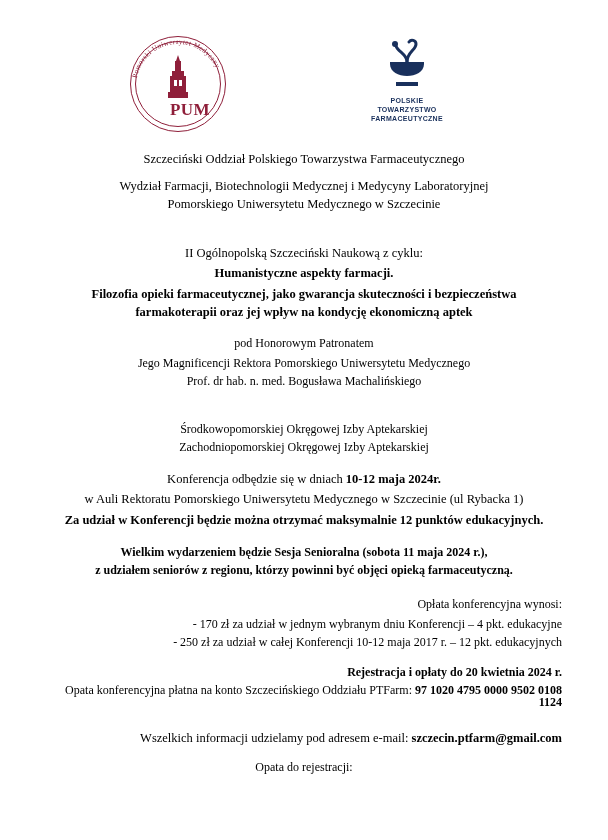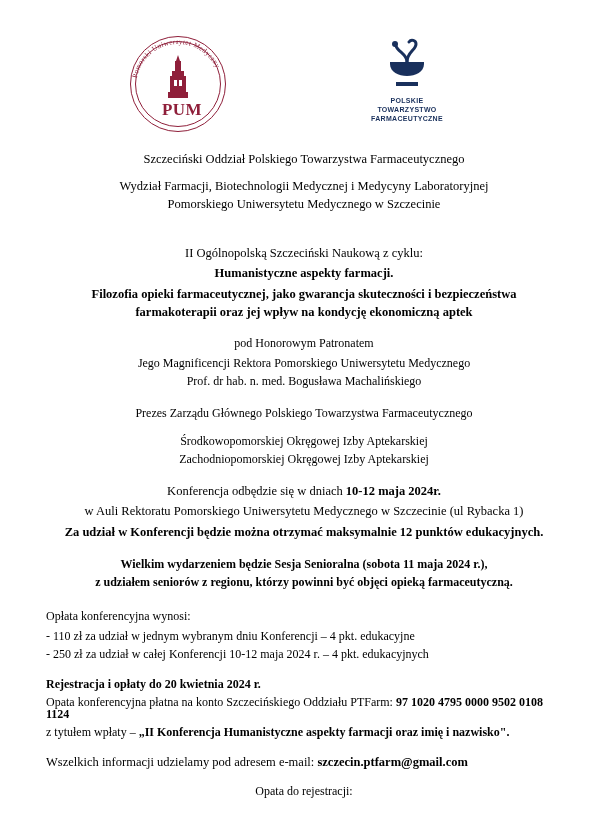--- a/index.html
+++ b/index.html
@@ -76,7 +76,7 @@
   }
   .pum-name {
     position: absolute;
-    left: 4px;
+    left: 12px;
     top: 68px;
     width: 108px;
     text-align: center;

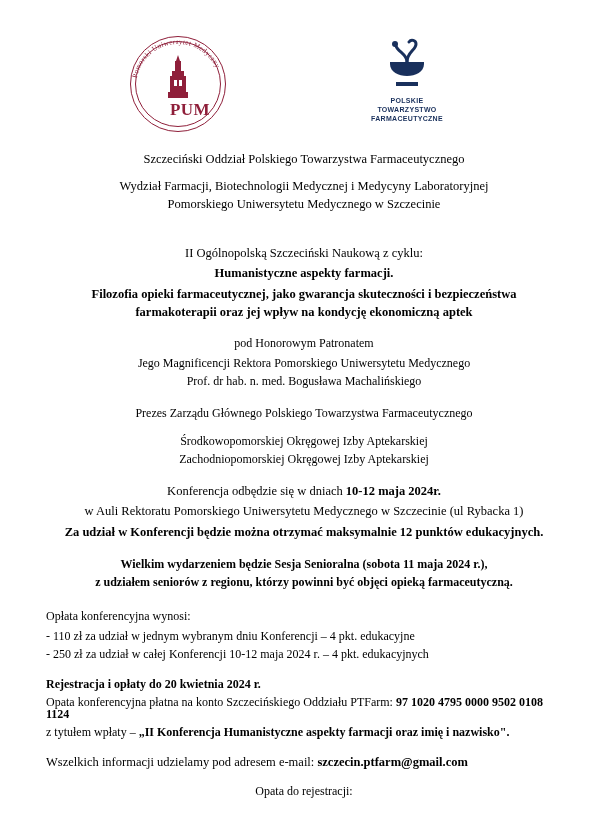--- a/index.html
+++ b/index.html
@@ -206,7 +206,6 @@
     <p class="line c small">Prof. dr hab. n. med. Bogusława Machalińskiego</p>
     <div class="gap-10"></div>
     <div class="gap-10"></div>
-    <p class="line c small">Prezes Zarządu Głównego Polskiego Towarzystwa Farmaceutycznego</p>
     <div class="gap-6"></div>
     <div class="gap-10"></div>
     <p class="line c small">Środkowopomorskiej Okręgowej Izby Aptekarskiej</p>

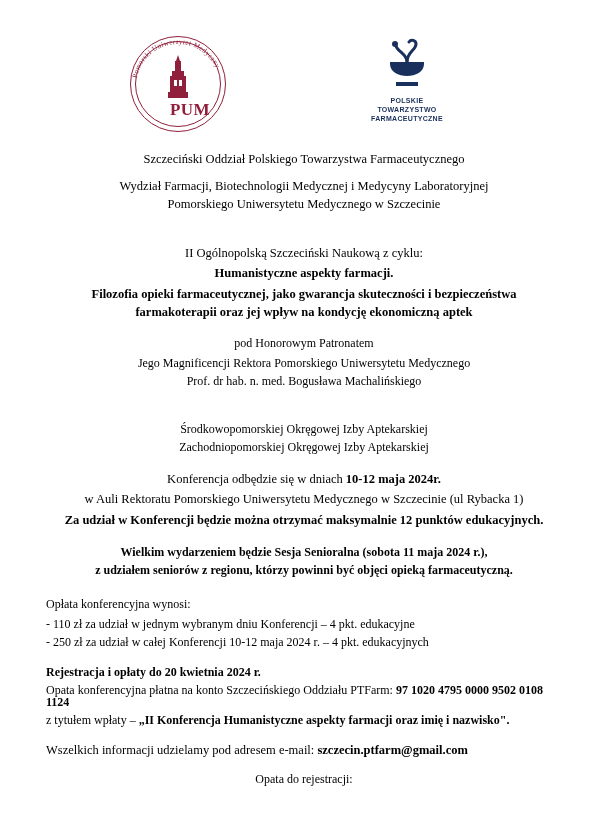--- a/index.html
+++ b/index.html
@@ -121,7 +121,7 @@
     line-height: 1.0;
   }
   .c { text-align: center; }
-  .l { text-align: left; }
+  .l { text-align: right; }
   .b { font-weight: bold; }
   .line { margin: 0; padding: 0; }
   .gap-6 { height: 6px; }

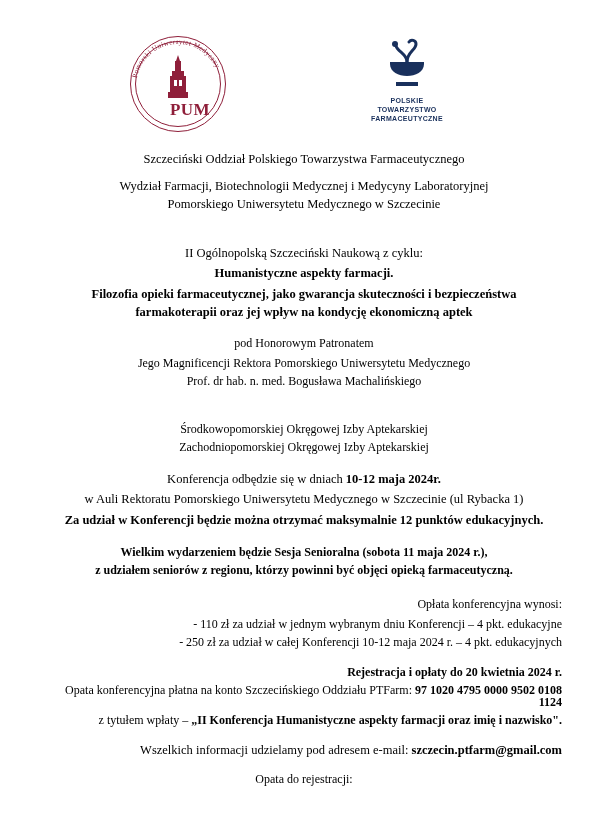--- a/index.html
+++ b/index.html
@@ -229,7 +229,7 @@
 
     <p class="line l small">Opłata konferencyjna wynosi:</p>
     <div class="gap-8"></div>
-    <p class="line l small">- 110 zł za udział w jednym wybranym dniu Konferencji – 4 pkt. edukacyjne</p>
+    <p class="line l small">- 170 zł za udział w jednym wybranym dniu Konferencji – 4 pkt. edukacyjne</p>
     <div class="gap-6"></div>
     <p class="line l small">- 250 zł za udział w całej Konferencji 10-12 maja 2024 r. – 4 pkt. edukacyjnych</p>
     <div class="gap-18"></div>

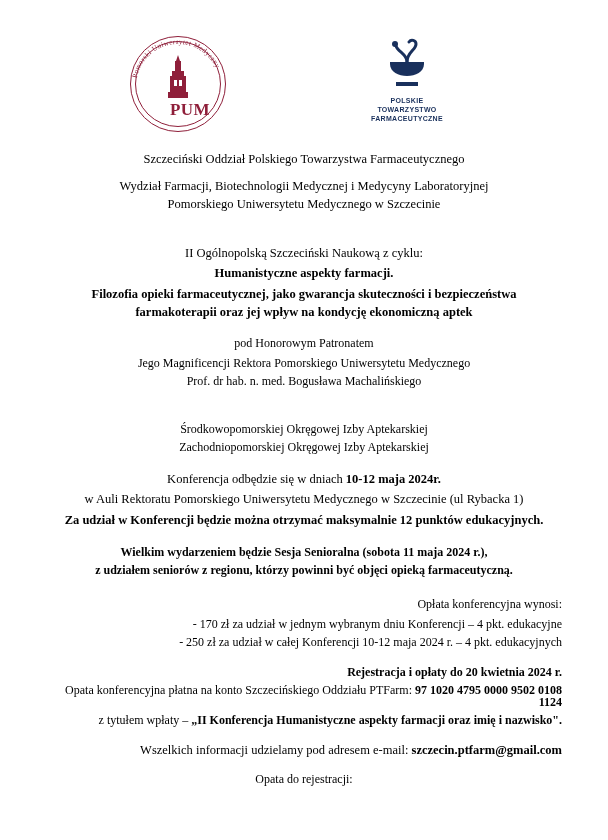--- a/index.html
+++ b/index.html
@@ -231,7 +231,7 @@
     <div class="gap-8"></div>
     <p class="line l small">- 170 zł za udział w jednym wybranym dniu Konferencji – 4 pkt. edukacyjne</p>
     <div class="gap-6"></div>
-    <p class="line l small">- 250 zł za udział w całej Konferencji 10-12 maja 2024 r. – 4 pkt. edukacyjnych</p>
+    <p class="line l small">- 250 zł za udział w całej Konferencji 10-12 maja 2017 r. – 12 pkt. edukacyjnych</p>
     <div class="gap-18"></div>
 
     <p class="line l b small">Rejestracja i opłaty do 20 kwietnia 2024 r.</p>

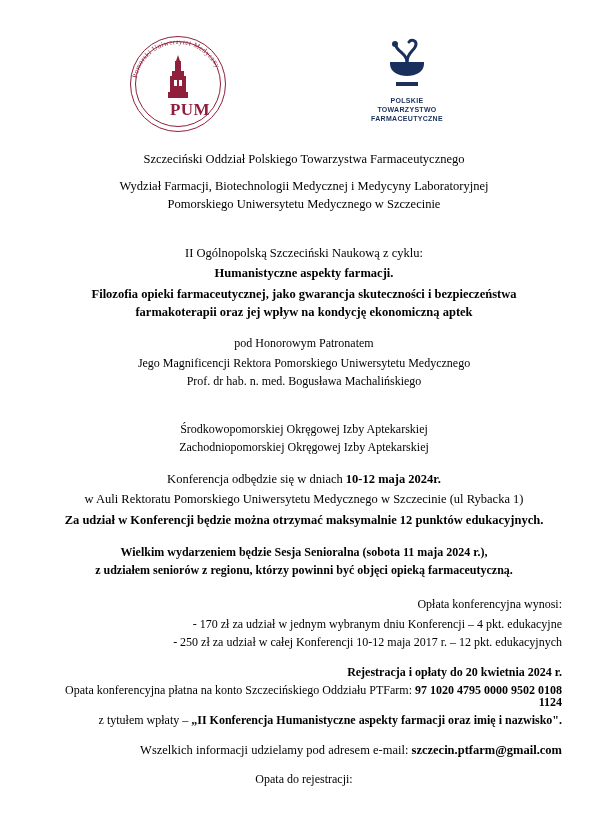--- a/index.html
+++ b/index.html
@@ -240,9 +240,6 @@
       <span>Opata konferencyjna płatna na konto Szczecińskiego Oddziału PTFarm: </span><span class="b">97 1020 4795 0000 9502 0108 1124</span>
     </p>
     <div class="gap-6"></div>
-    <p class="line l small">
-      <span>z tytułem wpłaty – </span><span class="b">„II Konferencja Humanistyczne aspekty farmacji oraz imię i nazwisko".</span>
-    </p>
     <div class="gap-18"></div>
 
     <p class="line l">

